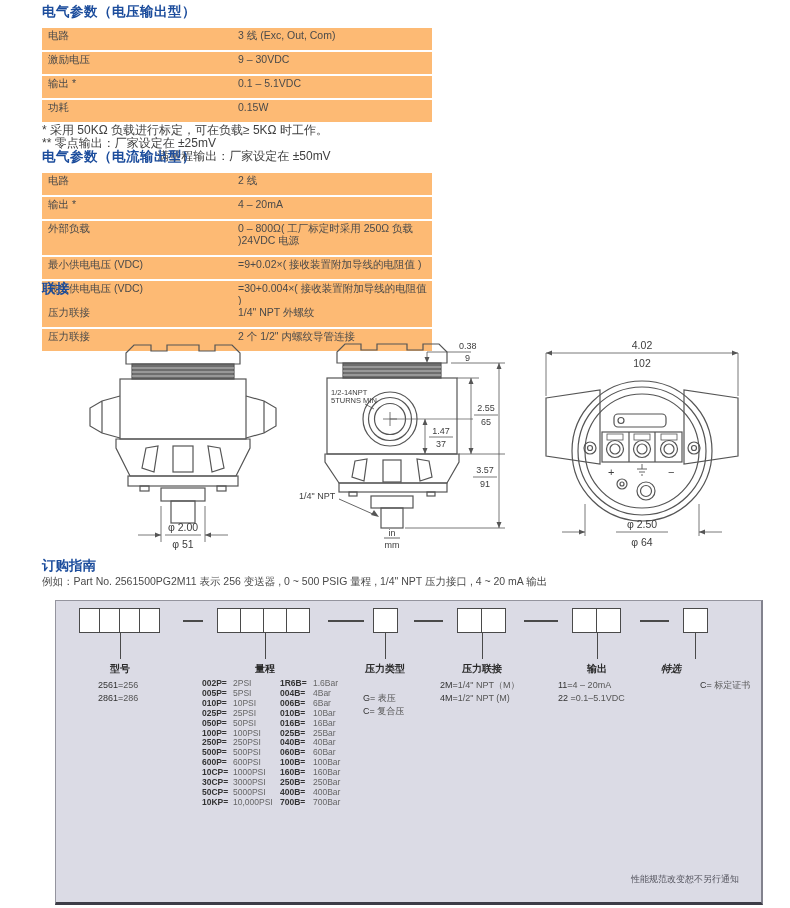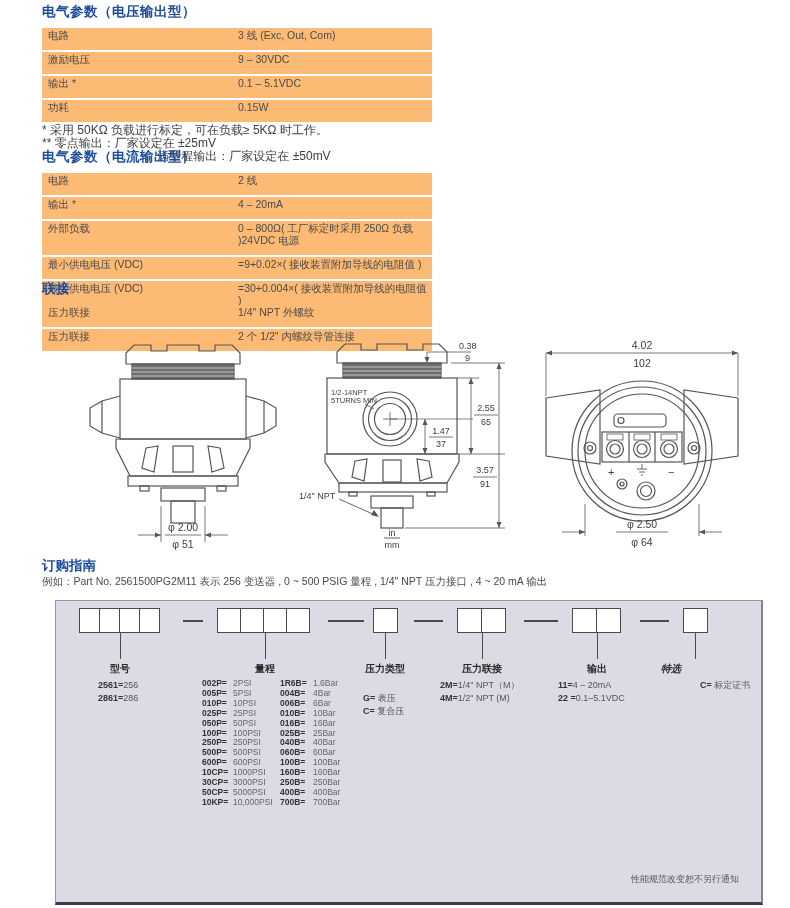--- a/index.html
+++ b/index.html
@@ -36,7 +36,7 @@
   .pn-line { position:absolute; top:32px; width:1px; height:26px; background:#4a4a4a; }
   .pn-label { position:absolute; top:61px; width:90px; text-align:center; font-size:10px; font-weight:bold; color:#2a2a2a; }
   .codes { position:absolute; top:78px; font-size:9px; color:#555; line-height:13px; white-space:nowrap; }
-  .codes b { color:#333; font-weight:bold; }
+  .codes b { color:#333; font-weight:normal; }
   .range-grid { position:absolute; left:146px; top:78px; display:grid;
     grid-template-columns:31px 47px 33px auto; font-size:8.5px; line-height:9.9px; color:#666; white-space:nowrap; }
   .range-grid b { color:#333; font-weight:bold; }

